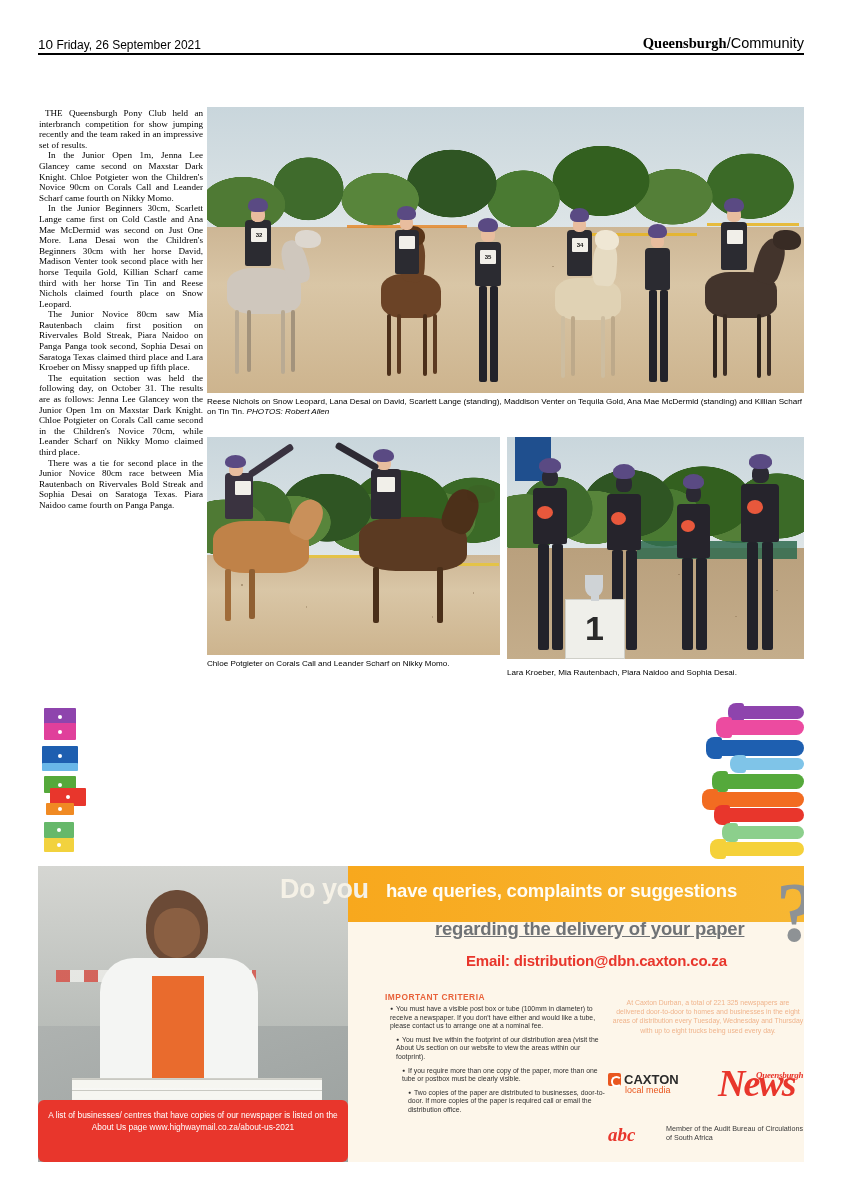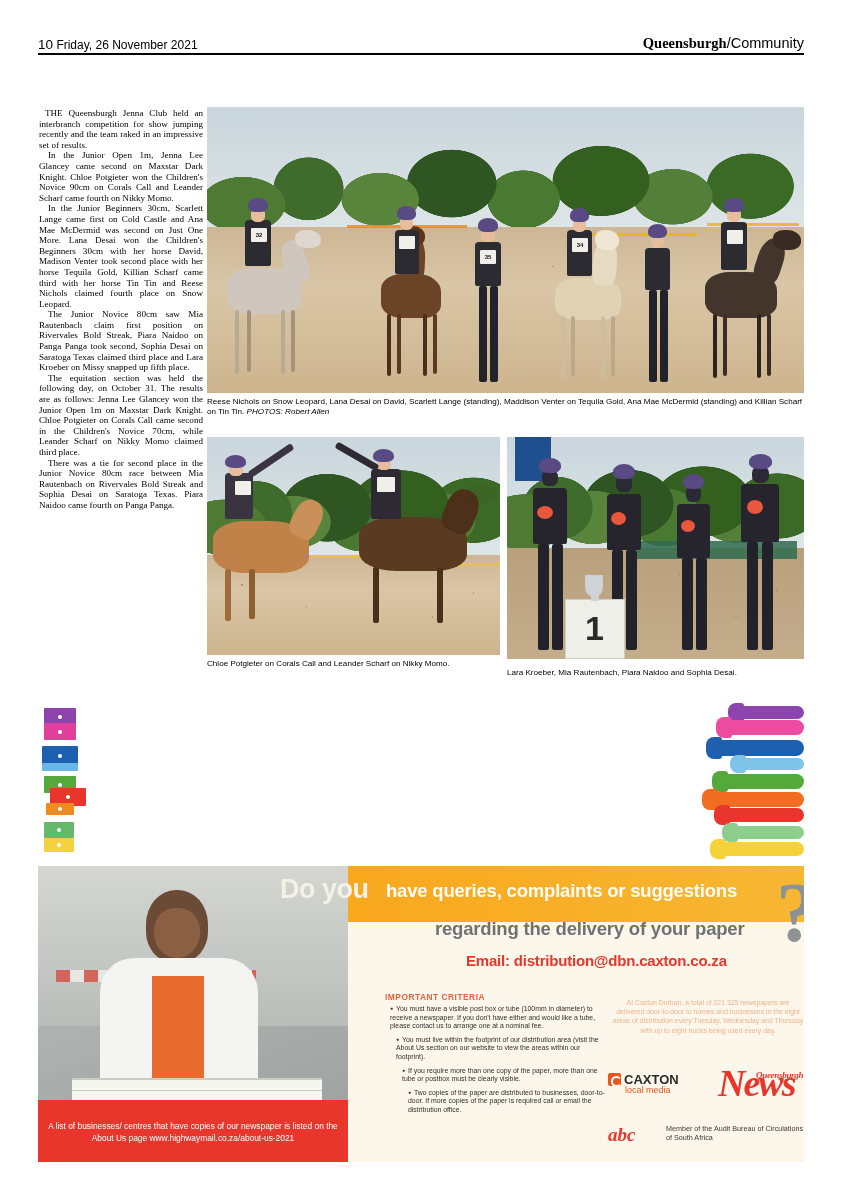--- a/index.html
+++ b/index.html
@@ -205,7 +205,7 @@
   <div class="masthead">
     <div class="folio">
       <span class="pg">10</span>
-      <span>Friday, 26 November 2021</span>
+      <span>Friday, 26 September 2021</span>
     </div>
     <div class="section-title">
       <span class="bold">Queensburgh</span><span class="light">/Community</span>

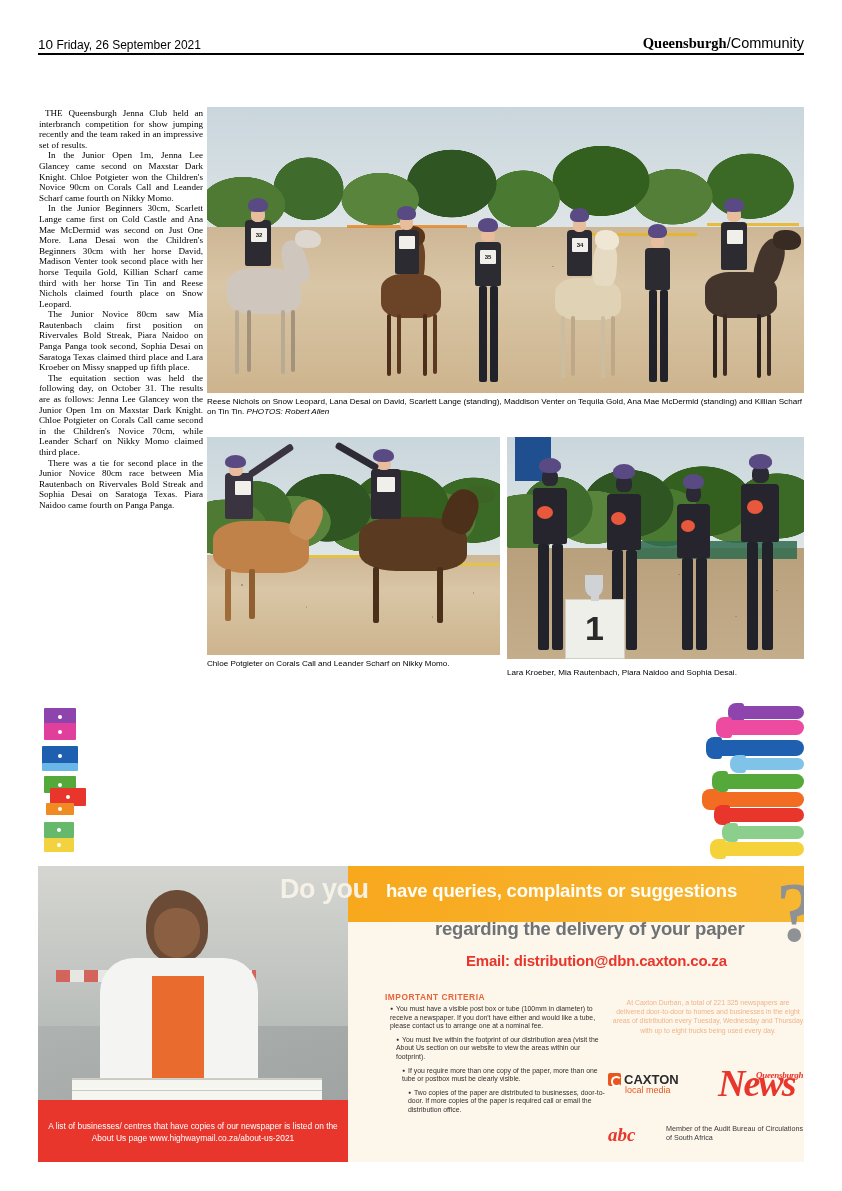--- a/index.html
+++ b/index.html
@@ -215,7 +215,7 @@
 
 
   <div class="story-col">
-    <p>THE Queensburgh Jenna Club held an interbranch competition for show jumping recently and the team raked in an impressive set of results.</p>
+    <p>THE Queensburgh Pony Club held an interbranch competition for show jumping recently and the team raked in an impressive set of results.</p>
     <p>In the Junior Open 1m, Jenna Lee Glancey came second on Maxstar Dark Knight. Chloe Potgieter won the Children's Novice 90cm on Corals Call and Leander Scharf came fourth on Nikky Momo.</p>
     <p>In the Junior Beginners 30cm, Scarlett Lange came first on Cold Castle and Ana Mae McDermid was second on Just One More. Lana Desai won the Children's Beginners 30cm with her horse David, Madison Venter took second place with her horse Tequila Gold, Killian Scharf came third with her horse Tin Tin and Reese Nichols claimed fourth place on Snow Leopard.</p>
     <p>The Junior Novice 80cm saw Mia Rautenbach claim first position on Rivervales Bold Streak, Piara Naidoo on Panga Panga took second, Sophia Desai on Saratoga Texas claimed third place and Lara Kroeber on Missy snapped up fifth place.</p>

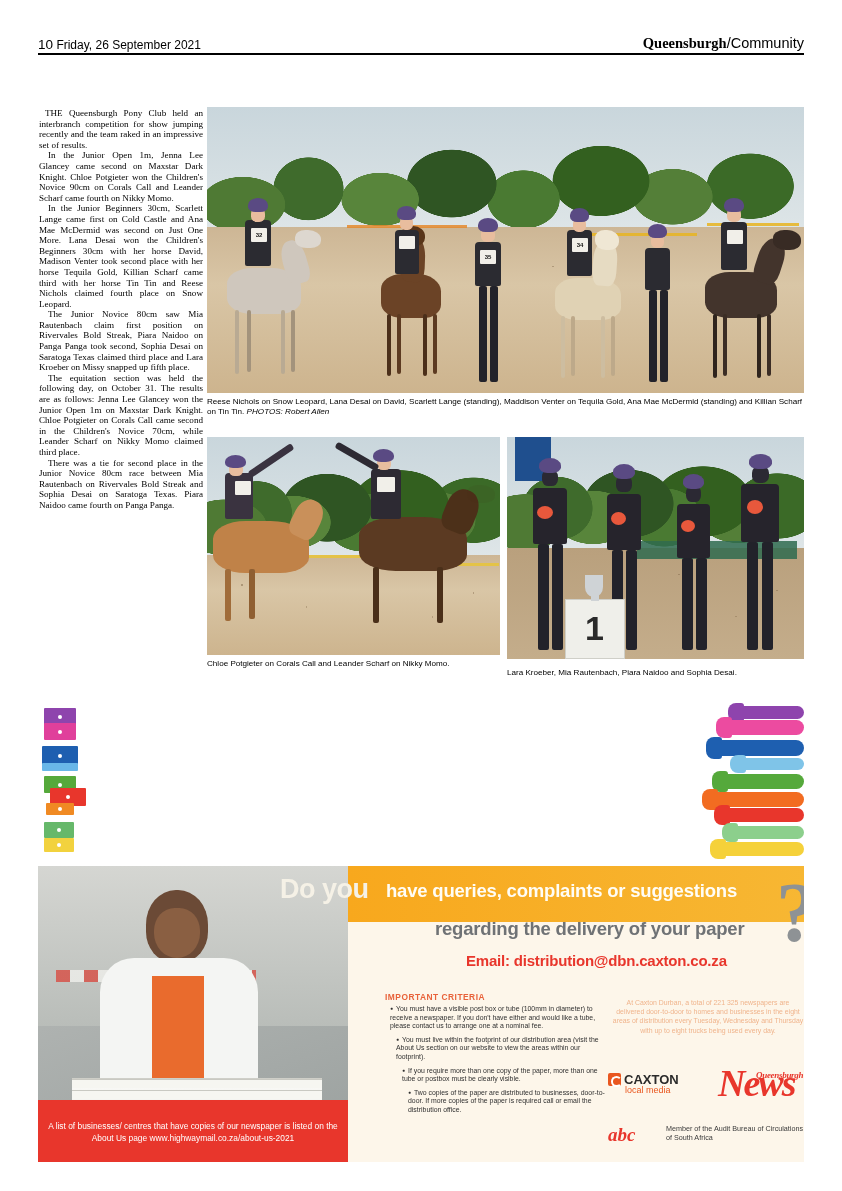--- a/index.html
+++ b/index.html
@@ -162,7 +162,7 @@
   .dy-1 { position:absolute; left:348px; top:14px; font-weight:bold; font-size:18.5px;
           color:#fffdf6; letter-spacing:-.2px; }
   .dy-2 { position:absolute; left:397px; top:52px; font-weight:bold; font-size:18.5px;
-          color:#6f7275; letter-spacing:-.2px; }
+          color:#6f7275; letter-spacing:-.2px;text-decoration:underline; }
   .qmark { position:absolute; left:738px; top:-2px; font-weight:bold; font-size:84px;
            color:#8e9295; font-family:"Liberation Serif", serif; }
   .dy-3 { position:absolute; left:428px; top:86px; font-weight:bold; font-size:15px;

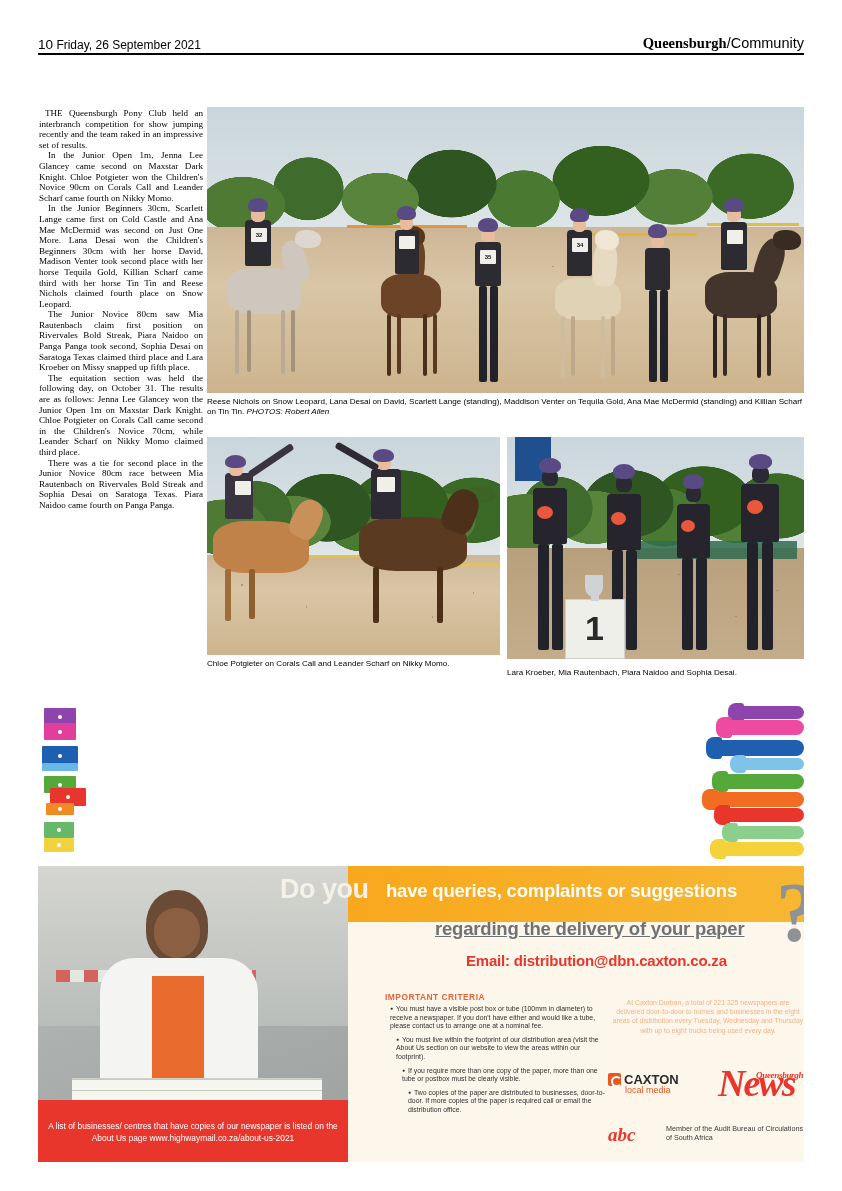--- a/index.html
+++ b/index.html
@@ -153,7 +153,7 @@
 
   .dist-redbar { position:absolute; left:0; bottom:0; width:310px; height:62px;
                  background:#e8362c; color:#fff; text-align:center;
-                 font-size:8.4px; line-height:12px; padding-top:20px; }
+                 font-size:8.4px; line-height:12px; padding-top:9px;border-radius:6px; }
 
   .dist-yellow { position:absolute; left:310px; top:0; width:456px; height:56px;
                  background:linear-gradient(90deg,#f8a81d,#f7b733); }

